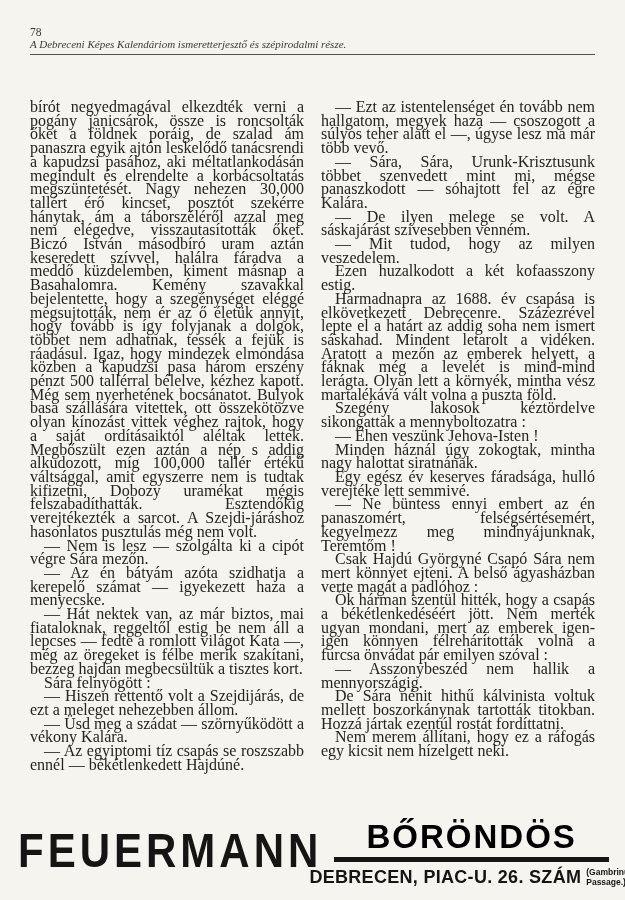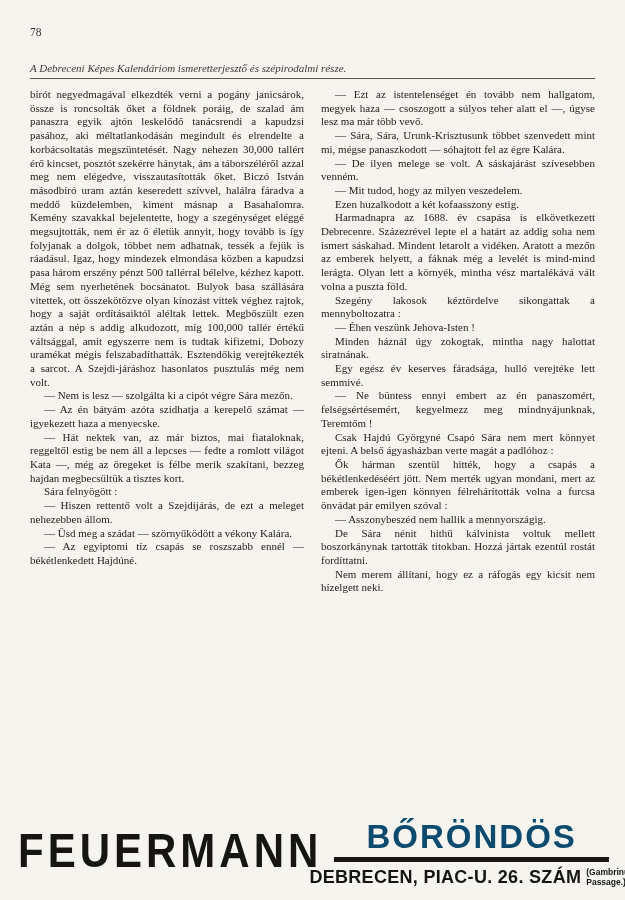--- a/index.html
+++ b/index.html
@@ -17,7 +17,7 @@
     font-style:italic; font-size:11px; color:#3c3934;flex-direction:column;
   }
   .page-num { width:70px; text-align:left; font-style:normal; font-size:11.5px; }
-  .running-title { flex:1; text-align:center;margin-top:24px; }
+  .running-title { flex:1; text-align:center; }
   .header-spacer { width:70px; }
   .header-rule { border:none; border-top:1px solid #57524a; margin:4px 0 9px 0; }
 

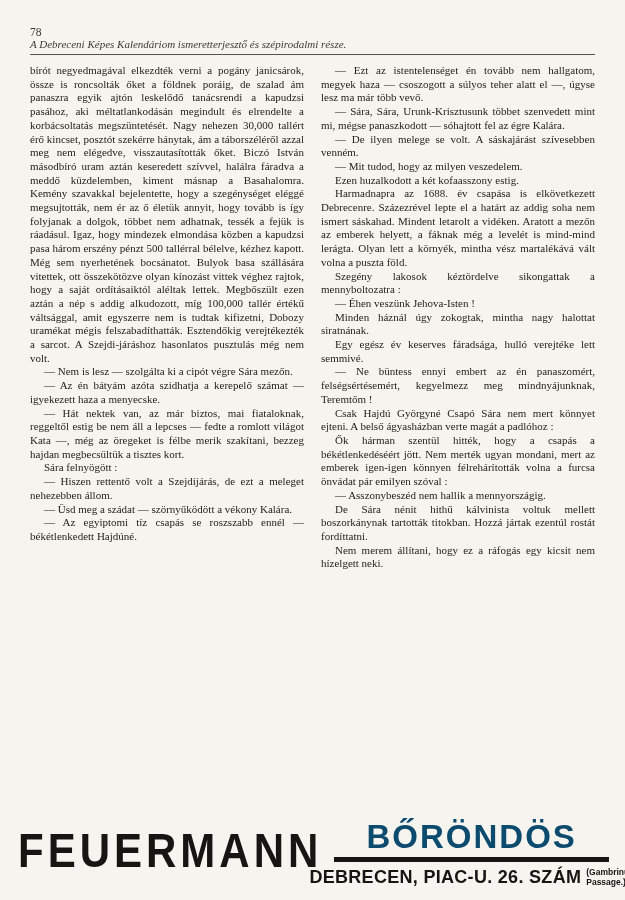--- a/index.html
+++ b/index.html
@@ -24,8 +24,9 @@
   .columns { display:flex; gap:17px; }
   .col {
     flex:1; text-align:justify;
-    font-size:11px; line-height:13.7px;
+    font-size:16px; line-height:13.7px;
     color:#26231e;
+    margin-top:36px;
   }
   .col p { text-indent:14px; }
   .col p.flush { text-indent:0; }

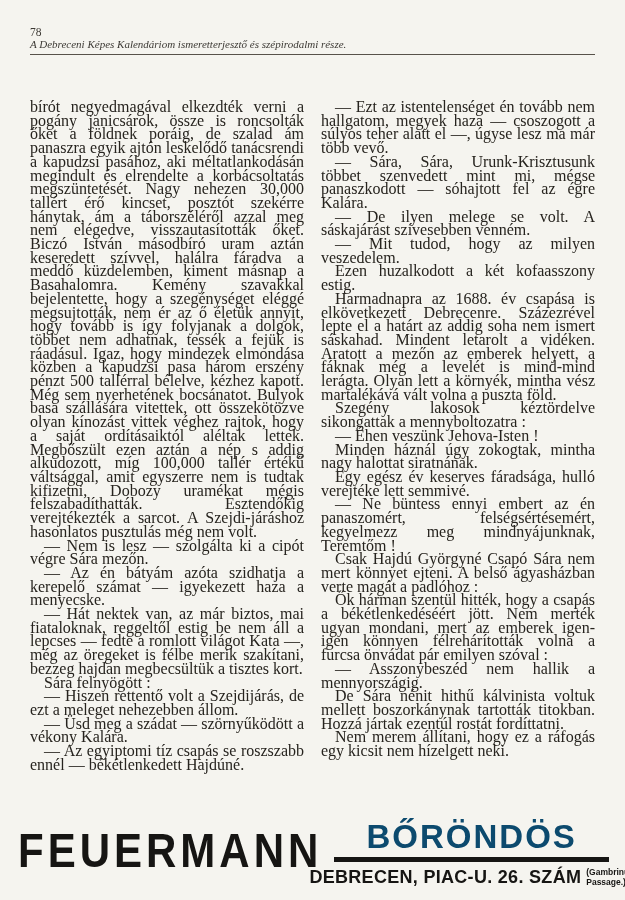--- a/index.html
+++ b/index.html
@@ -45,7 +45,7 @@
   .product {
     font-family:"Liberation Sans","DejaVu Sans",sans-serif;
     font-weight:bold; font-size:33px; letter-spacing:2px;
-    line-height:1; color:#0c4a6e; text-align:center;
+    line-height:1; color:#000000; text-align:center;
     padding-bottom:4px; border-bottom:5px solid #161513;
     white-space:nowrap;
   }

